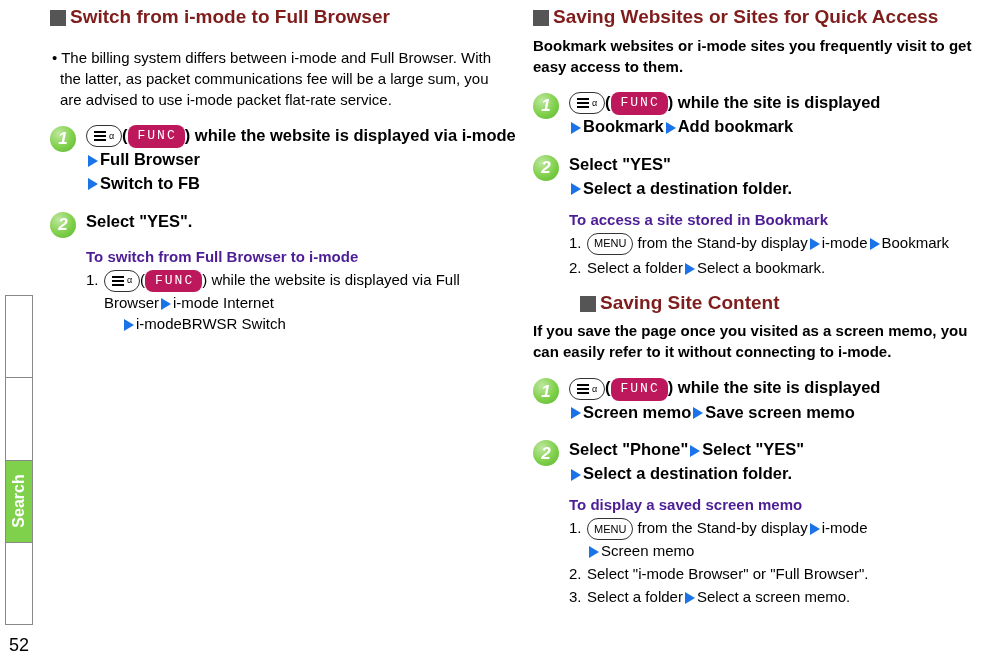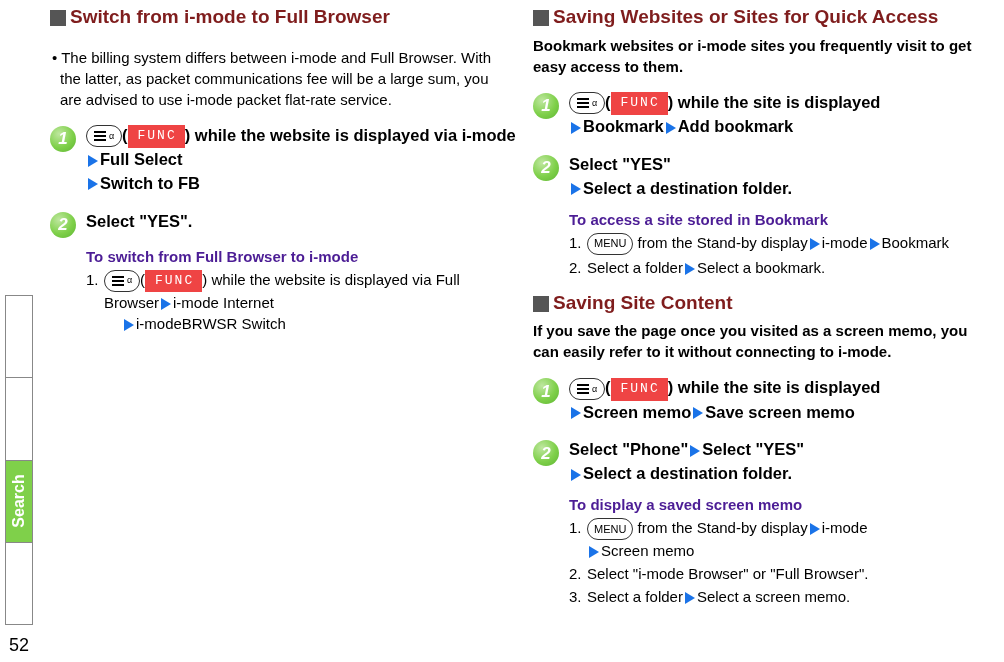--- a/index.html
+++ b/index.html
@@ -33,7 +33,7 @@
   .key-oval { display:inline-flex; align-items:center; justify-content:center; height:22px; min-width:36px; padding:0 6px; border:1.5px solid #333; border-radius:11px; font-size:11px; vertical-align:middle; background:#fff; color:#000; font-weight:normal;}
   .key-oval .bars { display:inline-block; width:12px; height:10px; background: repeating-linear-gradient(#000 0 2px, transparent 2px 4px); margin-right:3px;}
   .key-oval .alpha { font-size:9px; }
-  .func-tag { display:inline-block; background:#ef4444; color:#fff; font-size:13px; letter-spacing:2px; padding:2px 8px 2px 10px; border-radius:0; vertical-align:middle; font-family: "Courier New", monospace; font-weight:normal;}
+  .func-tag { display:inline-block; background:#be185d; color:#fff; font-size:13px; letter-spacing:2px; padding:2px 8px 2px 10px; border-radius:8px; vertical-align:middle; font-family: "Courier New", monospace; font-weight:normal;}
   .nowrap { white-space:nowrap; }
   .indent { padding-left:18px; }
   .step-sub { padding-left:36px; }

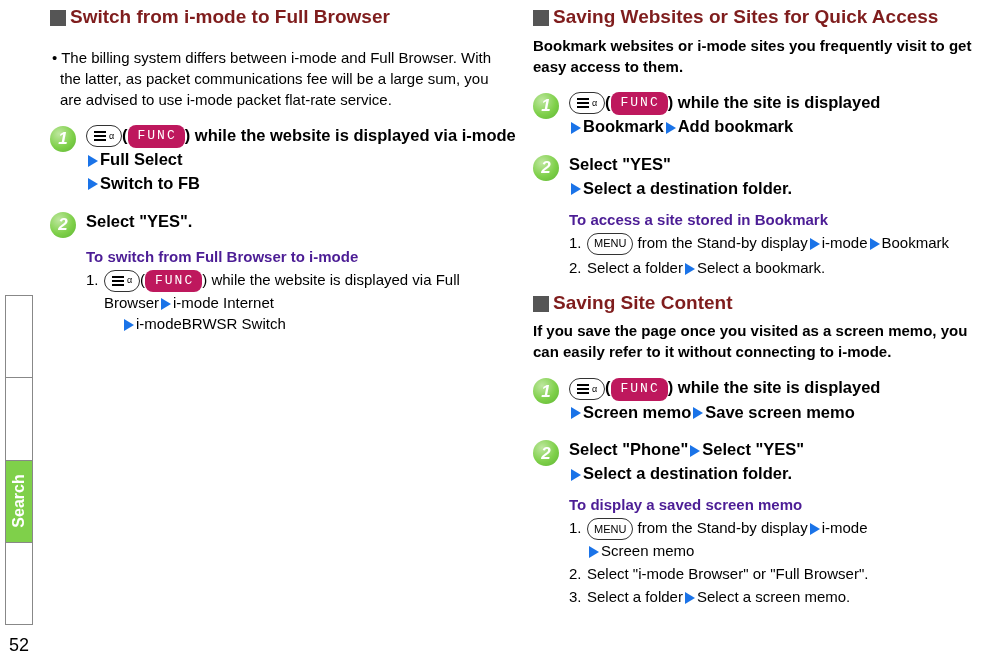--- a/index.html
+++ b/index.html
@@ -69,7 +69,7 @@
           <span class="nowrap"><span class="key-oval">
                 <span class="bars"></span>
                 <span class="alpha">α</span>
-              </span>(<span class="func-tag">FUNC</span><span>) while the website is displayed via i-mode</span></span><span class="arrow-tri"></span><span>Full Select</span><br>
+              </span>(<span class="func-tag">FUNC</span><span>) while the website is displayed via i-mode</span></span><span class="arrow-tri"></span><span>Full Browser</span><br>
           <span class="arrow-tri"></span><span>Switch to FB</span>
         </div>
       </div>

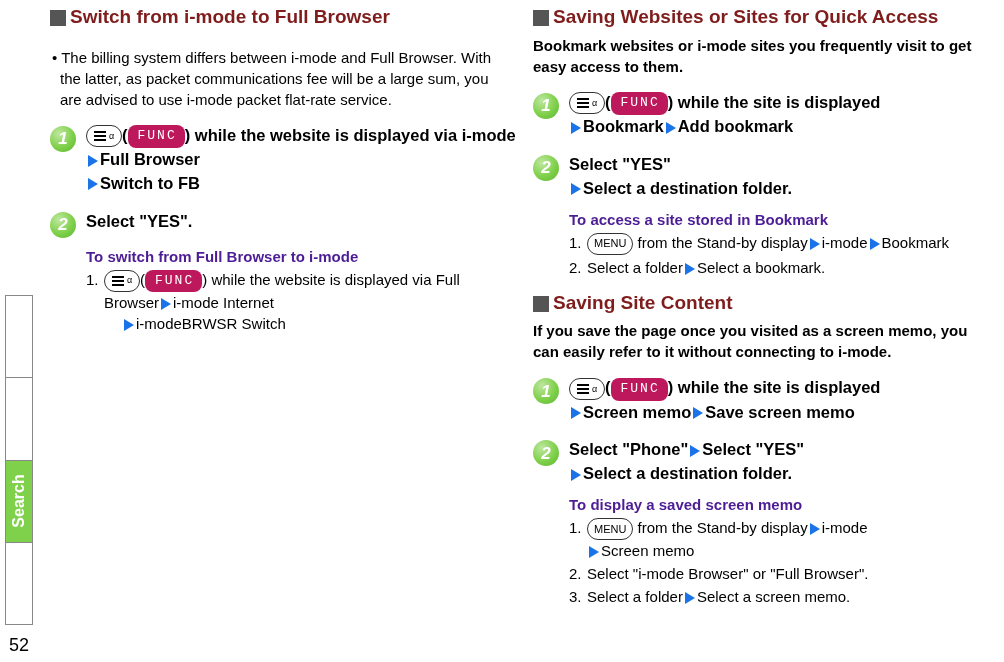--- a/index.html
+++ b/index.html
@@ -16,7 +16,7 @@
   .col { width: 50%; padding: 4px 10px 4px 12px; font-size:15px; line-height:1.4; }
   .col + .col { border-left: 0; }
   .section-head { display:flex; align-items:flex-start; margin-top:2px; }
-  .section-head.mt { margin-top:14px; }
+  .section-head.mt { margin-top:14px;margin-left:47px; }
   .sqmark { width:16px; height:16px; background:#555; display:inline-block; margin-top:4px; margin-right:4px; flex-shrink:0;}
   .section-title { color:#7f1d1d; font-weight:bold; font-size:19px; line-height:1.2; }
   .intro { font-weight:bold; margin-top:6px; }

